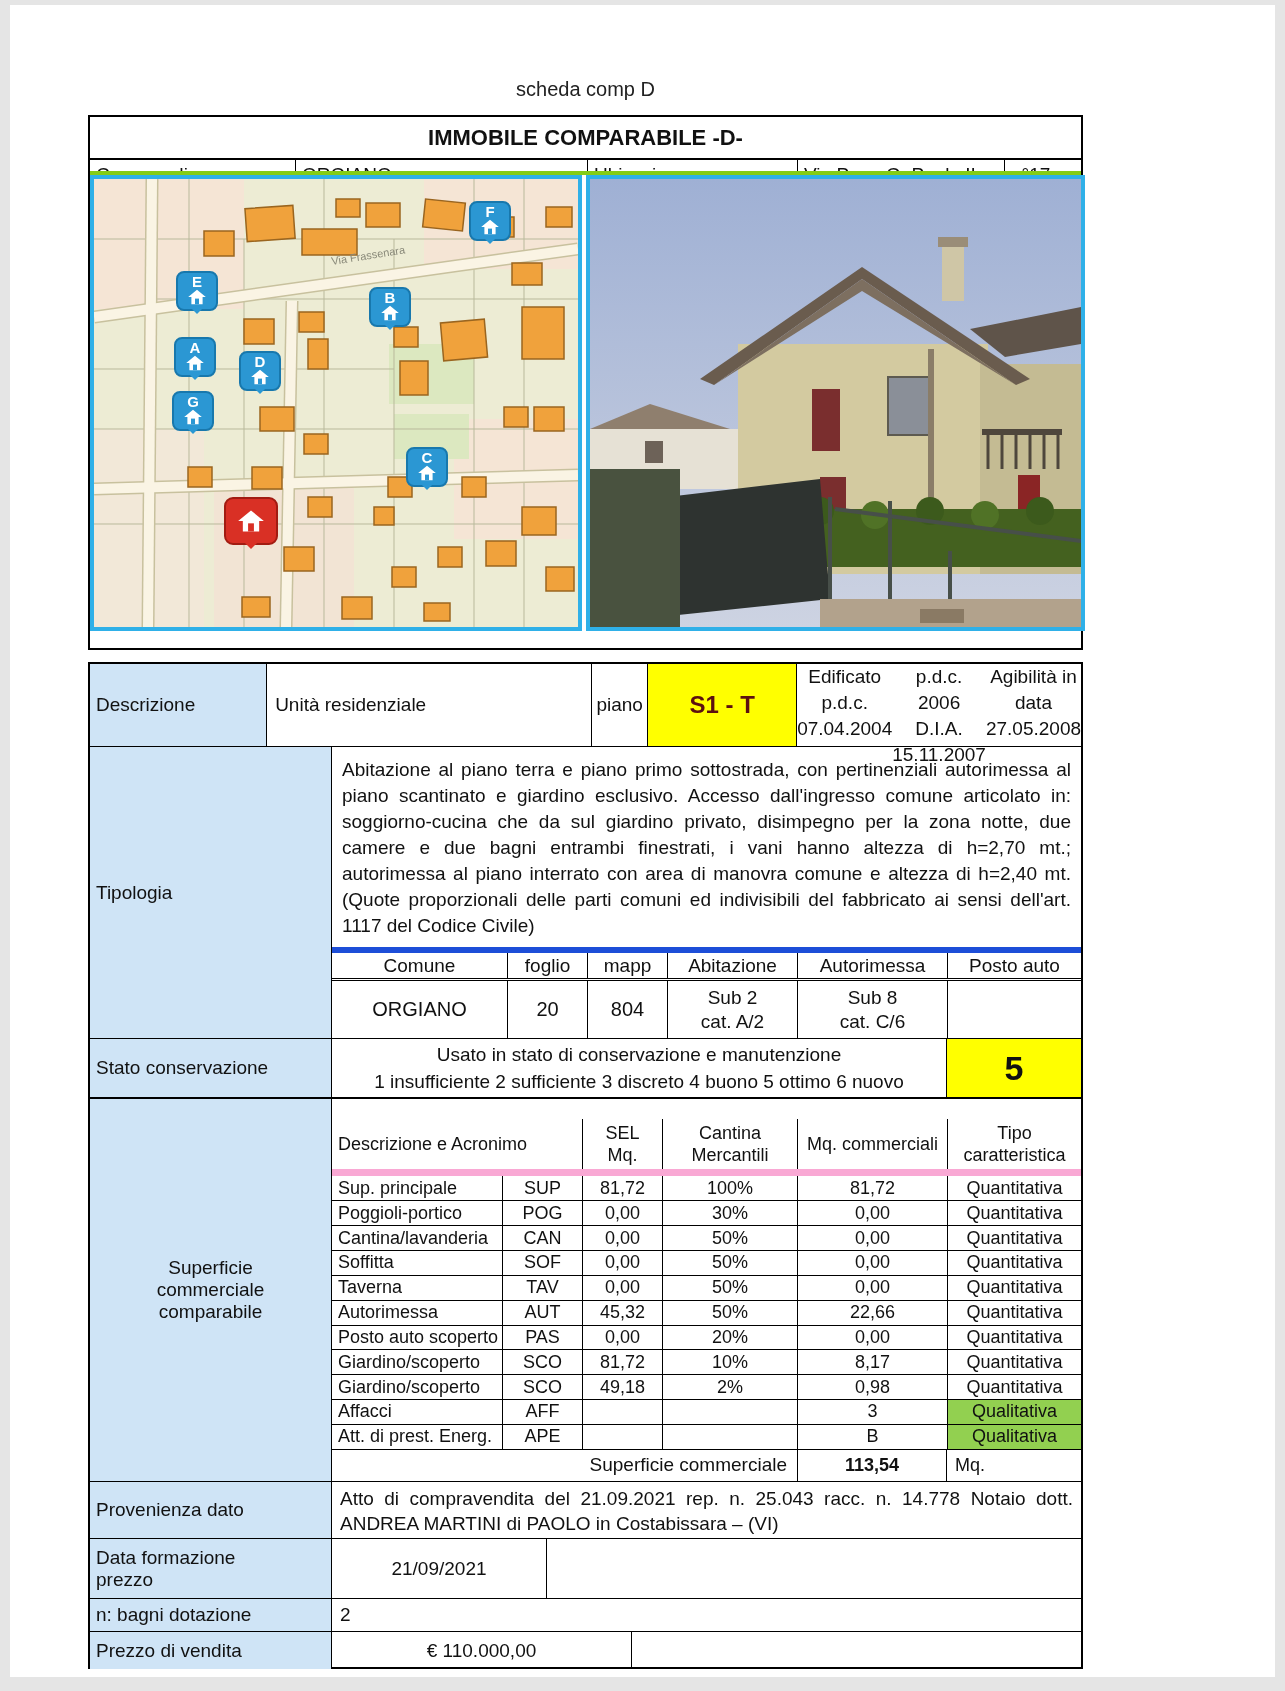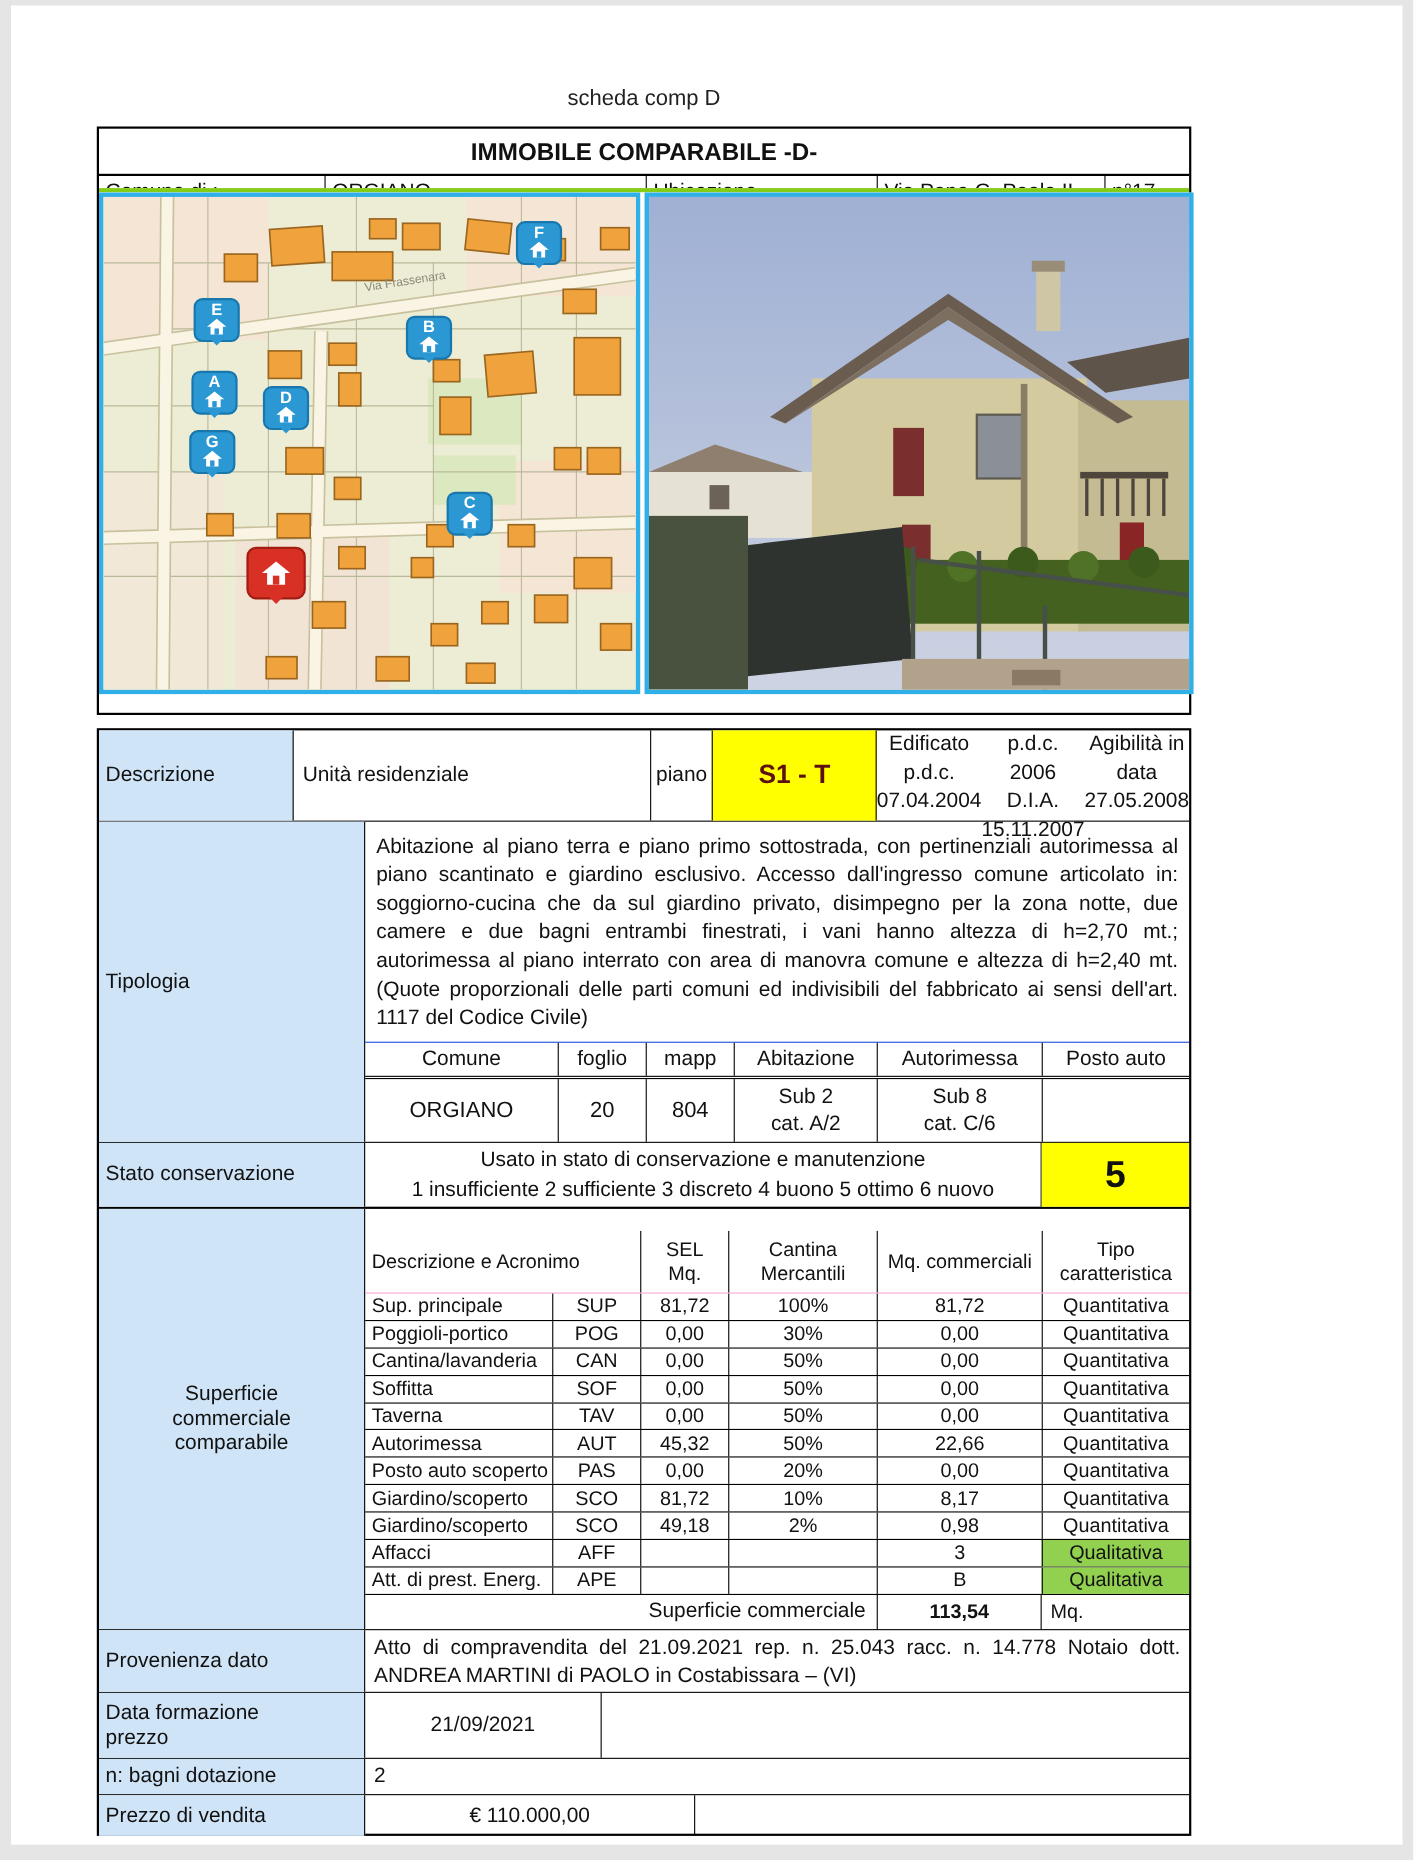--- a/index.html
+++ b/index.html
@@ -84,7 +84,7 @@
   .tipo-right { flex:1; display:flex; flex-direction:column; }
   .tipo-text { height:200px; padding:10px 10px 0 10px; text-align:justify; line-height:26px; }
   .cat-head, .cat-data { display:flex; }
-  .cat-head { height:34px; border-top:1px solid #1d4ed8; border-bottom:3px double #000; align-items:center; text-align:center; }
+  .cat-head { height:34px; border-top:6px solid #1d4ed8; border-bottom:3px double #000; align-items:center; text-align:center; }
   .cat-data { height:57px; align-items:center; text-align:center; font-size:20px; }
   .cat-head > div, .cat-data > div { height:100%; display:flex; flex-direction:column; justify-content:center; }
   .cat-head > div + div, .cat-data > div + div { border-left:1px solid #000; }

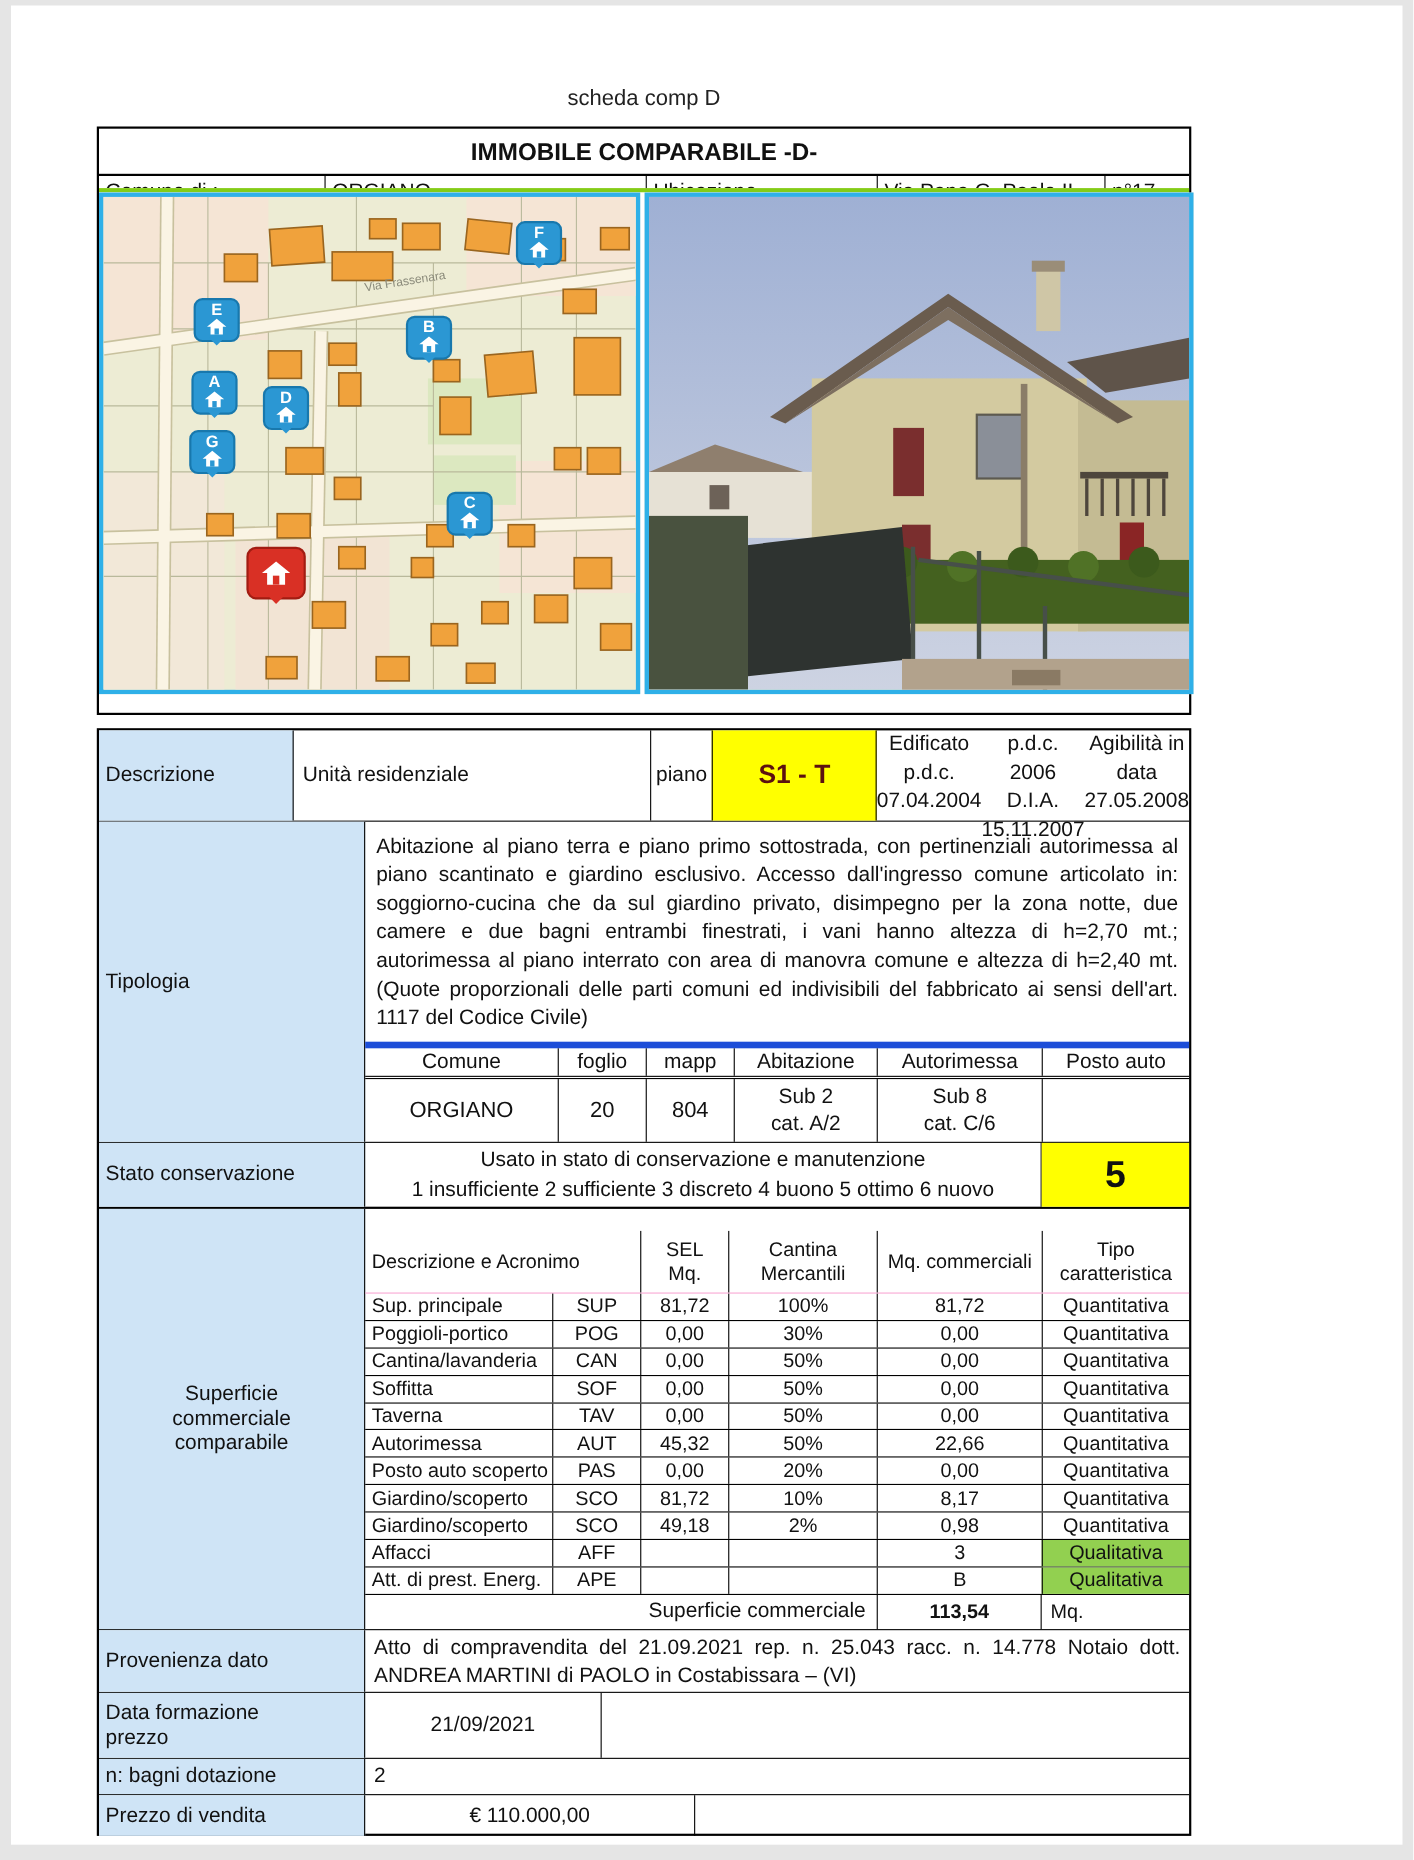--- a/index.html
+++ b/index.html
@@ -101,7 +101,7 @@
   
   .r-sup { height:383px; }
   .sup-right { flex:1; display:flex; flex-direction:column; font-size:18px; }
-  .sup-head { display:flex; height:62px; border-bottom:1px solid #f9a8d4; text-align:center;margin-top:20px; }
+  .sup-head { display:flex; height:62px; border-bottom:7px solid #f9a8d4; text-align:center;margin-top:20px; }
   .sup-head > div { display:flex; flex-direction:column; justify-content:center; line-height:22px; }
   .sup-head > div + div { border-left:1px solid #000; }
   .h-desc{width:250px; text-align:left; padding-left:6px;} .h-sel{width:80px;} .h-rap{width:135px;}

